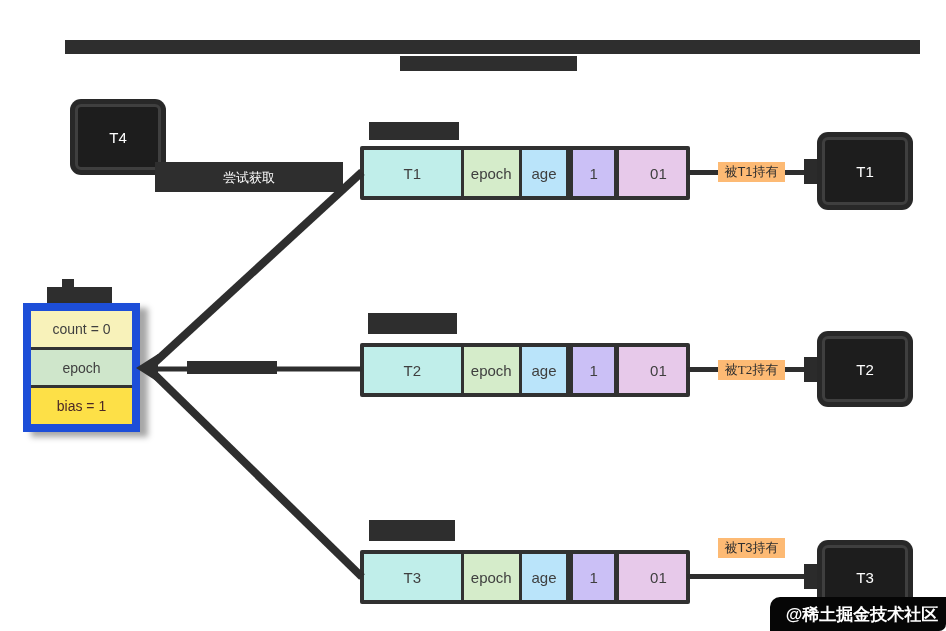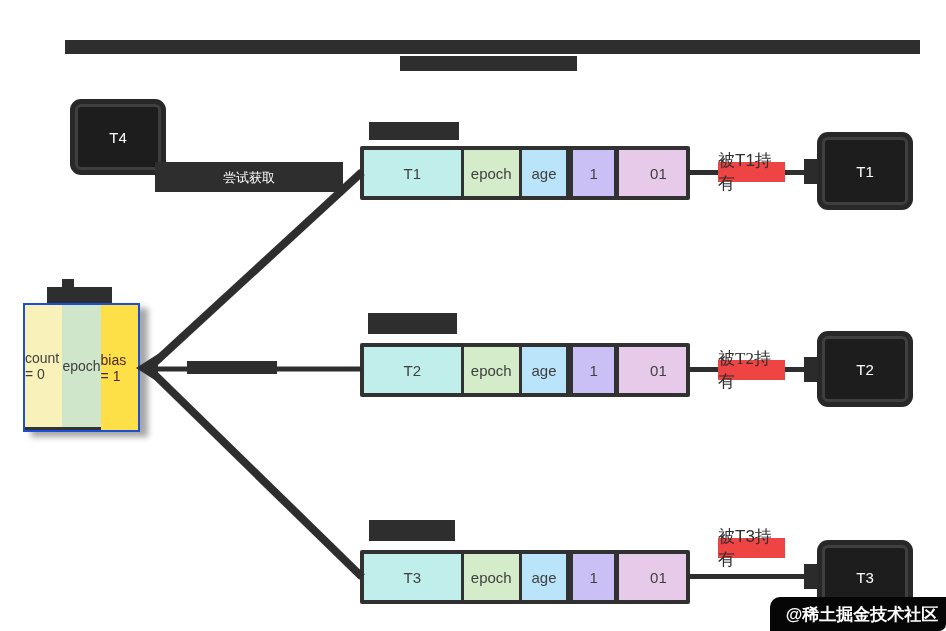--- a/index.html
+++ b/index.html
@@ -37,8 +37,8 @@
   
   .hline{position:absolute;height:5px;background:#2e2e2e;}
   .stub{position:absolute;width:18px;height:25px;background:#2b2b2b;}
-  .holder{position:absolute;width:67px;height:20px;background:#ef4444;display:flex;
-          align-items:center;justify-content:center;font-size:17px;color:#2f2f2f;z-index:3;}
+  .holder{position:absolute;width:67px;height:20px;background:#fdba74;display:flex;
+          align-items:center;justify-content:center;font-size:13px;color:#2f2f2f;z-index:3;}
   .t4line{position:absolute;left:155px;top:128px;width:188px;height:30px;background:#2e2e2e;
           display:flex;align-items:center;justify-content:center;z-index:2;margin-top:34px;}
   .t4line span{color:#ffffff;font-size:13px;line-height:13px;}

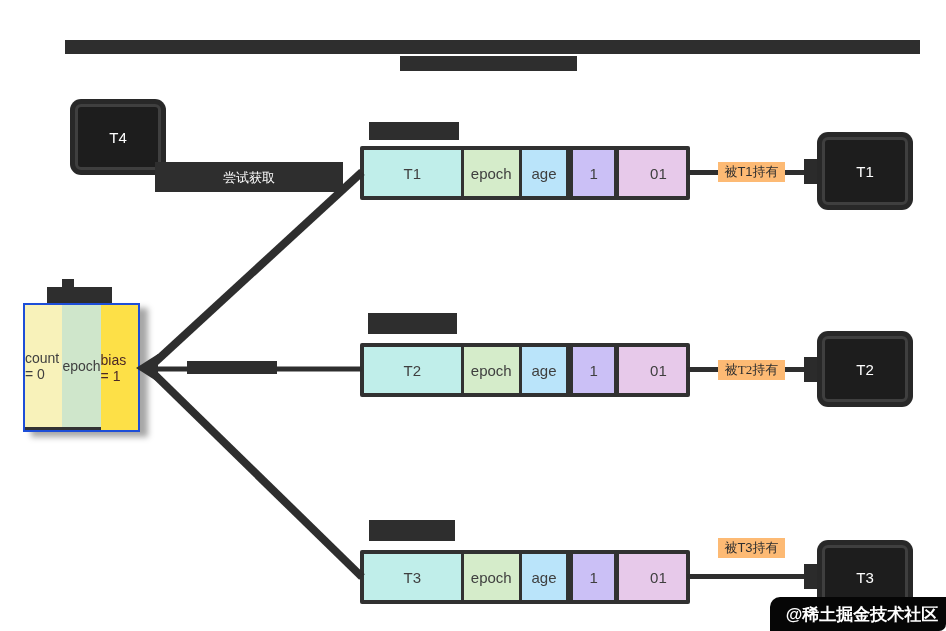--- a/index.html
+++ b/index.html
@@ -26,8 +26,8 @@
   .c-pink{background:#e7c9ea;padding-left:12px;}
   
   .leftbox{position:absolute;left:23px;top:303px;width:117px;height:129px;background:#333333;
-           border:2px solid #1d4ed8;box-sizing:border-box;display:flex;flex-direction:row;
-           box-shadow:8px 5px 6px rgba(0,0,0,0.35);}
+           border:8px solid #1d4ed8;box-sizing:border-box;display:flex;flex-direction:column;
+           box-shadow:8px 5px 6px rgba(0,0,0,0.35);text-align:right;}
   .lcell{flex:1;display:flex;align-items:center;justify-content:center;font-size:14px;
          color:#3f3f3f;border-bottom:3px solid #333333;}
   .lcell:last-child{border-bottom:none;}

